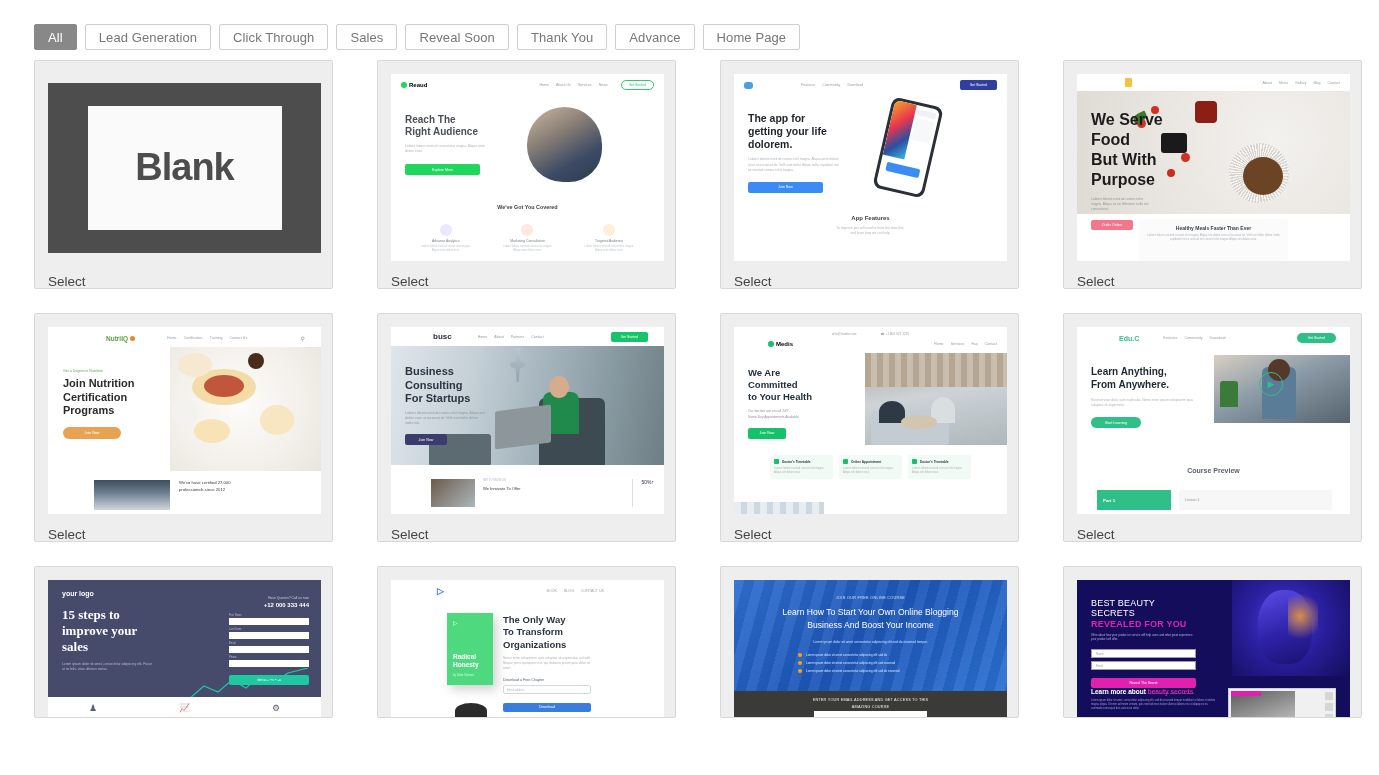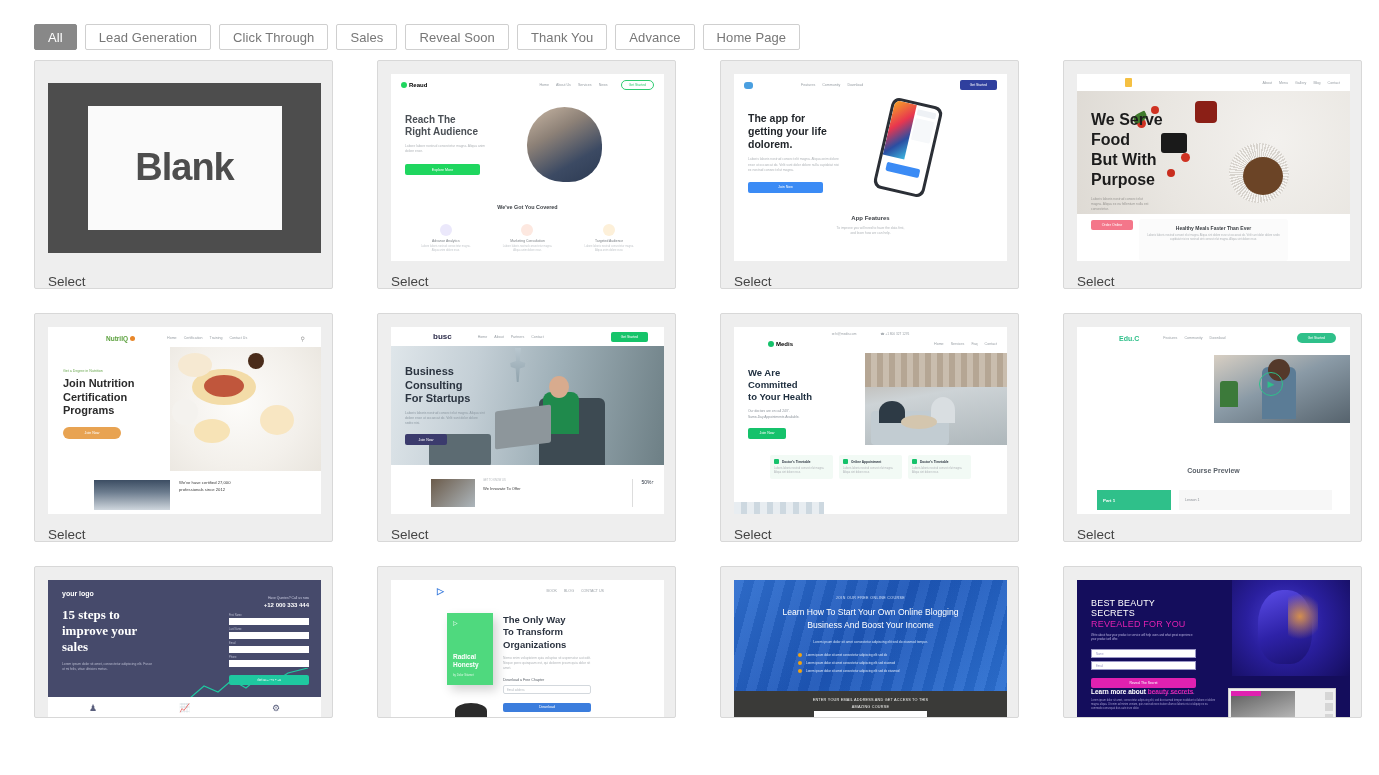--- a/index.html
+++ b/index.html
@@ -422,6 +422,12 @@
           <div style="position:absolute;left:54px;top:4px;width:22px;height:22px;border-radius:50%;background:#54392a;"></div>
           <div style="position:absolute;left:45px;top:17px;width:24px;height:24px;border-radius:50%;border:1.5px solid #2fc08a;display:flex;align-items:center;justify-content:center;color:#2fc08a;font-size:9px;">▶</div>
         </div>
+        <div style="position:absolute;left:14px;top:38px;width:108px;">
+          <div class="h1" style="font-size:10px;color:#1d2733;white-space:pre-line;line-height:1.3;">Learn Anything,
+From Anywhere.</div>
+          <div class="para" style="margin-top:7px;width:104px;">Nostrud vitae dicta sunt explicabo. Nemo enim ipsam voluptatem quia voluptas sit aspernatur.</div>
+          <div class="cta" style="margin-top:9px;width:50px;height:11px;background:#2fc08a;border-radius:6px;">Start Learning</div>
+        </div>
         <div class="sect-title" style="position:absolute;top:140px;left:0;right:0;font-size:7px;color:#5a6169;">Course Preview</div>
         <div style="position:absolute;left:20px;right:18px;top:163px;display:flex;gap:8px;">
           <div style="width:74px;height:20px;background:#2fc08a;color:#fff;font-size:4.4px;font-weight:bold;display:flex;align-items:center;padding-left:6px;">Part 1</div>

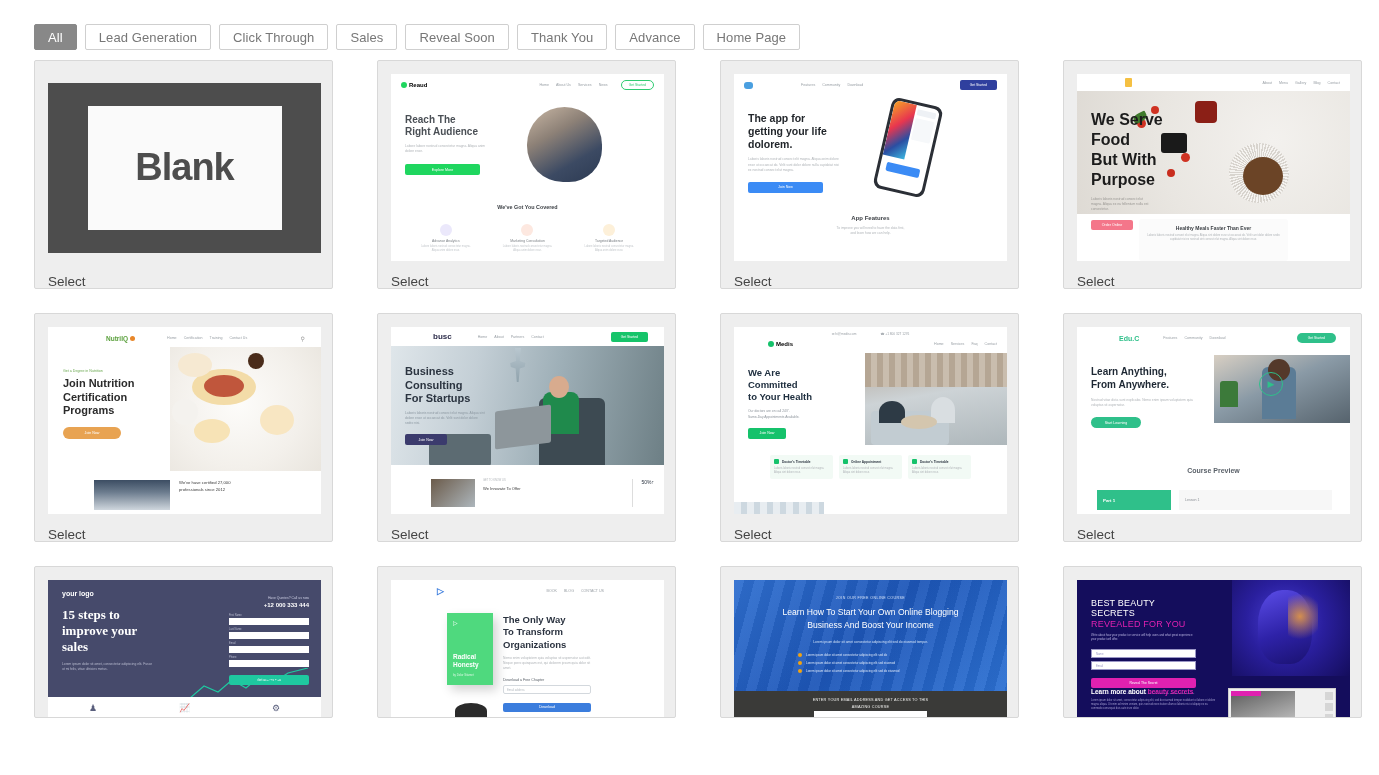--- a/index.html
+++ b/index.html
@@ -552,7 +552,7 @@
         </div>
         <div style="position:absolute;left:14px;top:18px;width:105px;">
           <div class="h1" style="font-size:9px;color:#fff;letter-spacing:0.2px;font-weight:normal;">BEST BEAUTY SECRETS</div>
-          <div class="h1" style="font-size:9px;color:#e021b0;letter-spacing:0.2px;font-weight:normal;">REVEALED FOR YOU</div>
+          <div class="h1" style="font-size:9px;color:#e021b0;letter-spacing:0.2px;font-weight:bold;">REVEALED FOR YOU</div>
           <div class="para" style="margin-top:4px;color:#b7b2e0;font-size:2.8px;">Write about how your product or service will help users and what great experience your product will offer.</div>
           <div style="margin-top:7px;height:9px;background:#fff;border:0.5px solid #9a96c6;font-size:2.8px;color:#9a96c6;padding-left:4px;line-height:9px;">Name</div>
           <div style="margin-top:3px;height:9px;background:#fff;border:0.5px solid #9a96c6;font-size:2.8px;color:#9a96c6;padding-left:4px;line-height:9px;">Email</div>

